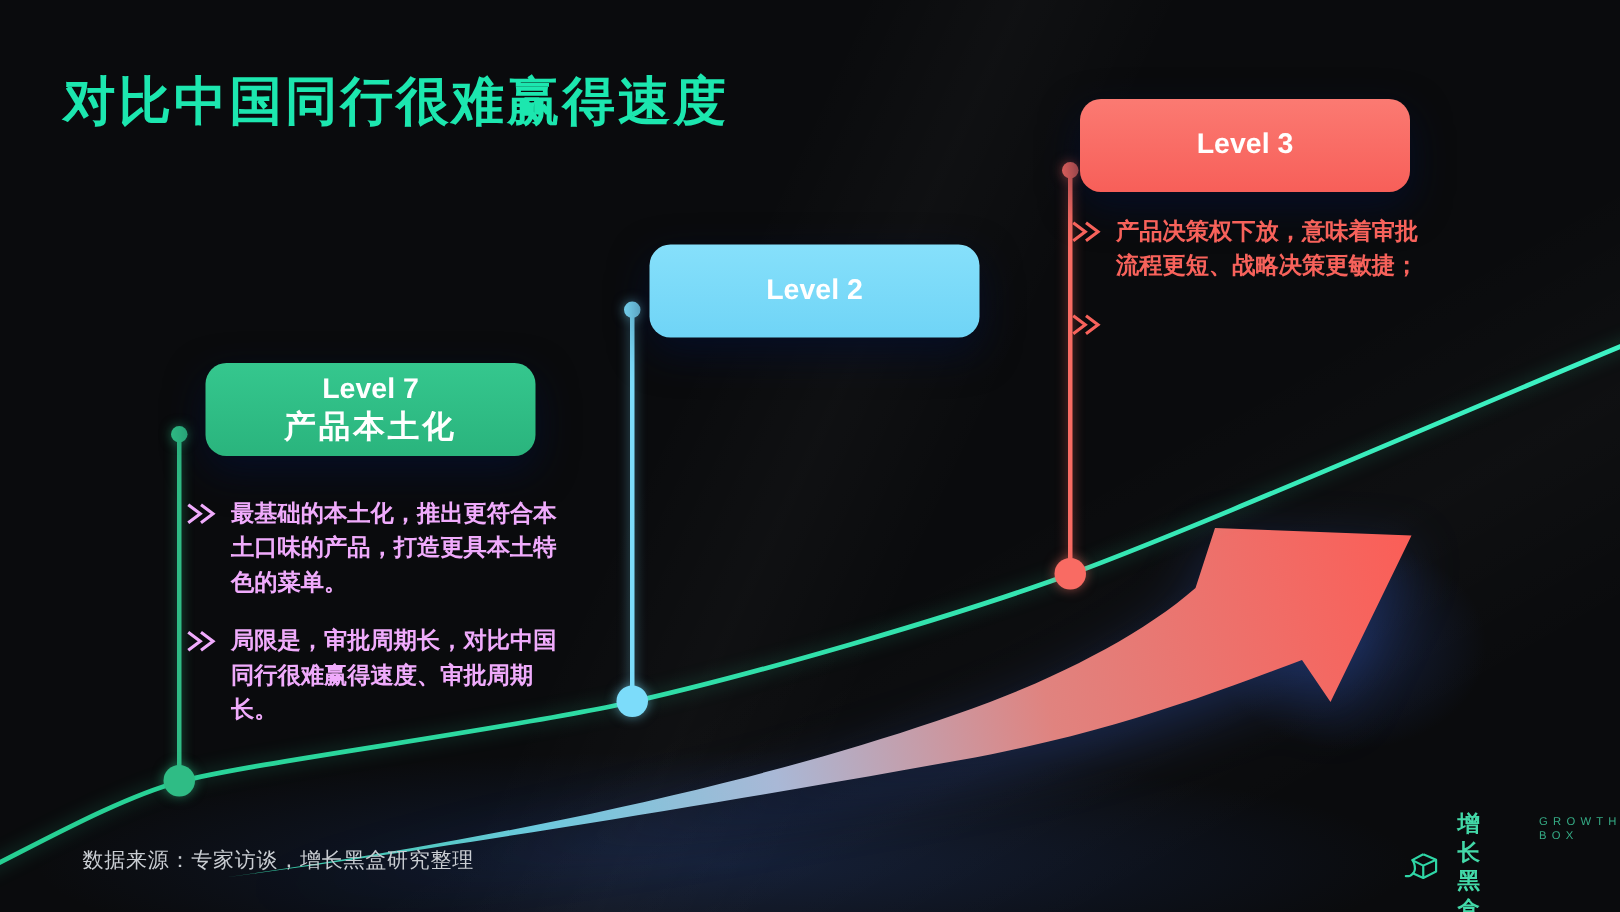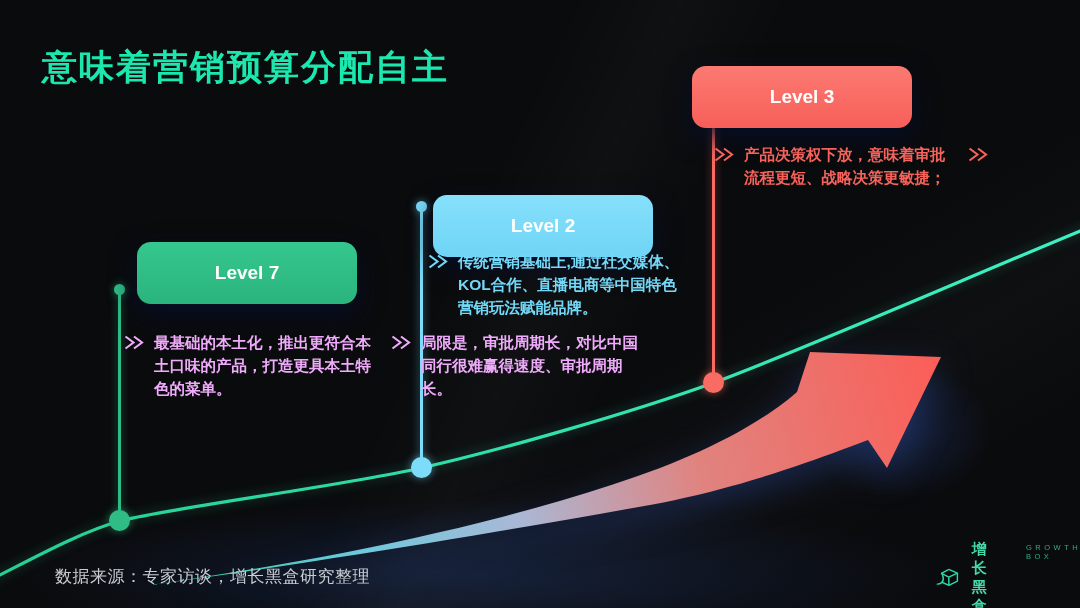--- a/index.html
+++ b/index.html
@@ -164,7 +164,7 @@
     </div>
   </div>
 
-  <h1 class="page-title" style="margin:0;">意味着营销预算分配自主</h1>
+  <h1 class="page-title" style="margin:0;">对比中国同行很难赢得速度</h1>
 
   <div class="source-note">数据来源：专家访谈，增长黑盒研究整理</div>
 

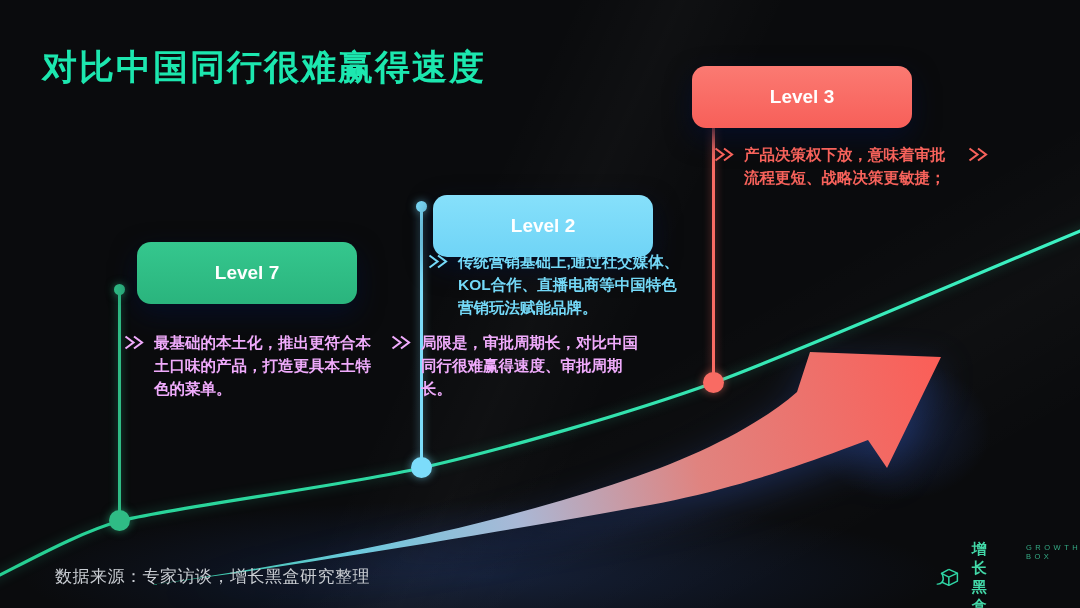--- a/index.html
+++ b/index.html
@@ -41,7 +41,7 @@
   .level-box .l2{font-size:21px;font-weight:800;letter-spacing:2px;line-height:1.2;margin-top:1px;}
   .box-lv1{left:137px;top:242px;background:linear-gradient(180deg,#35c78e,#2ab47d);}
   .box-lv2{left:433px;top:163px;background:linear-gradient(180deg,#86e0fb,#6fd4f6);margin-top:32px;}
-  .box-lv3{left:692px;top:66px;background:linear-gradient(180deg,#fb7a72,#f75f59);}
+  .box-lv3{left:720px;top:66px;background:linear-gradient(180deg,#fb7a72,#f75f59);}
 
   .bullets{position:absolute;display:flex;flex-direction:row;gap:16px;}
   .bullets-lv1{left:124px;top:331px;color:#f0abfc;}

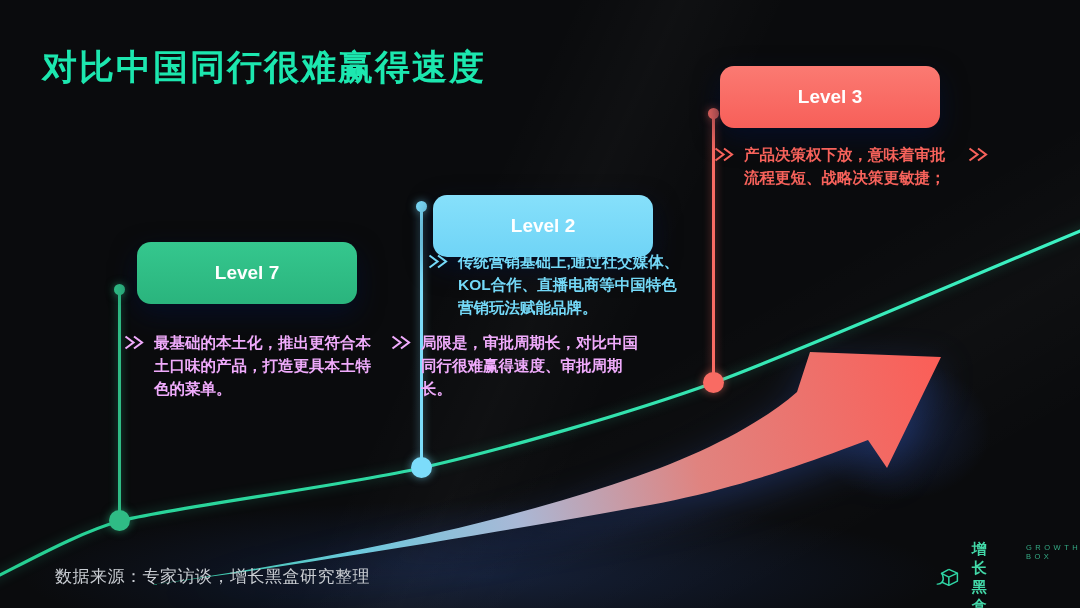--- a/index.html
+++ b/index.html
@@ -43,7 +43,7 @@
   .box-lv2{left:433px;top:163px;background:linear-gradient(180deg,#86e0fb,#6fd4f6);margin-top:32px;}
   .box-lv3{left:720px;top:66px;background:linear-gradient(180deg,#fb7a72,#f75f59);}
 
-  .bullets{position:absolute;display:flex;flex-direction:row;gap:16px;}
+  .bullets{position:absolute;display:flex;flex-direction:column;gap:16px;}
   .bullets-lv1{left:124px;top:331px;color:#f0abfc;}
   .bullets-lv2{left:428px;top:250px;color:#74d9f8;}
   .bullets-lv3{left:714px;top:143px;color:#f7625b;}

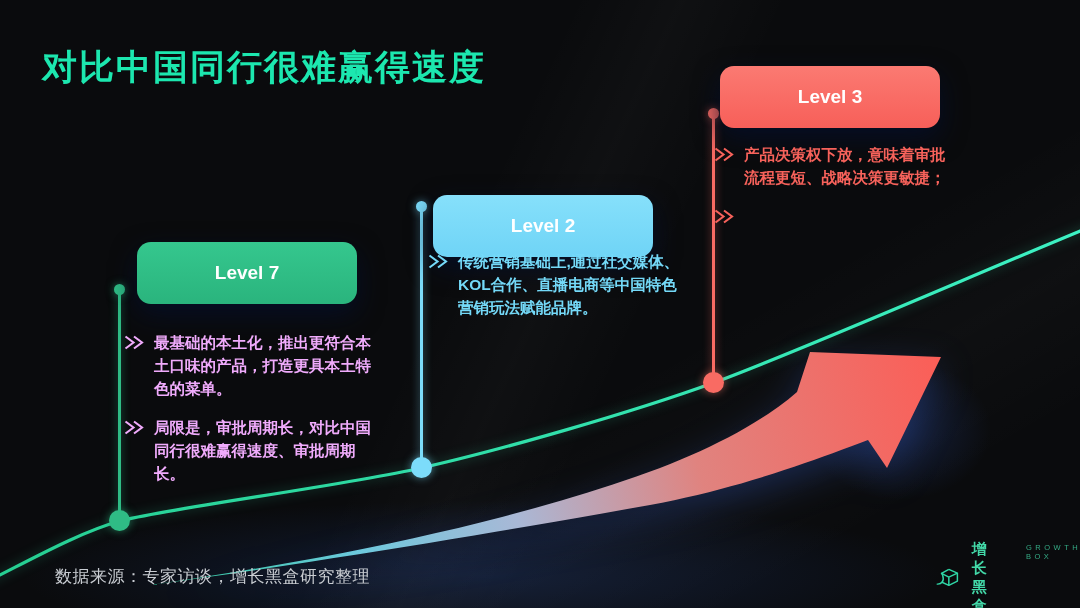--- a/index.html
+++ b/index.html
@@ -40,7 +40,7 @@
   .level-box .l1{font-size:19px;font-weight:800;line-height:1.2;}
   .level-box .l2{font-size:21px;font-weight:800;letter-spacing:2px;line-height:1.2;margin-top:1px;}
   .box-lv1{left:137px;top:242px;background:linear-gradient(180deg,#35c78e,#2ab47d);}
-  .box-lv2{left:433px;top:163px;background:linear-gradient(180deg,#86e0fb,#6fd4f6);margin-top:32px;}
+  .box-lv2{left:433px;top:163px;background:linear-gradient(180deg,#86e0fb,#6fd4f6);}
   .box-lv3{left:720px;top:66px;background:linear-gradient(180deg,#fb7a72,#f75f59);}
 
   .bullets{position:absolute;display:flex;flex-direction:column;gap:16px;}

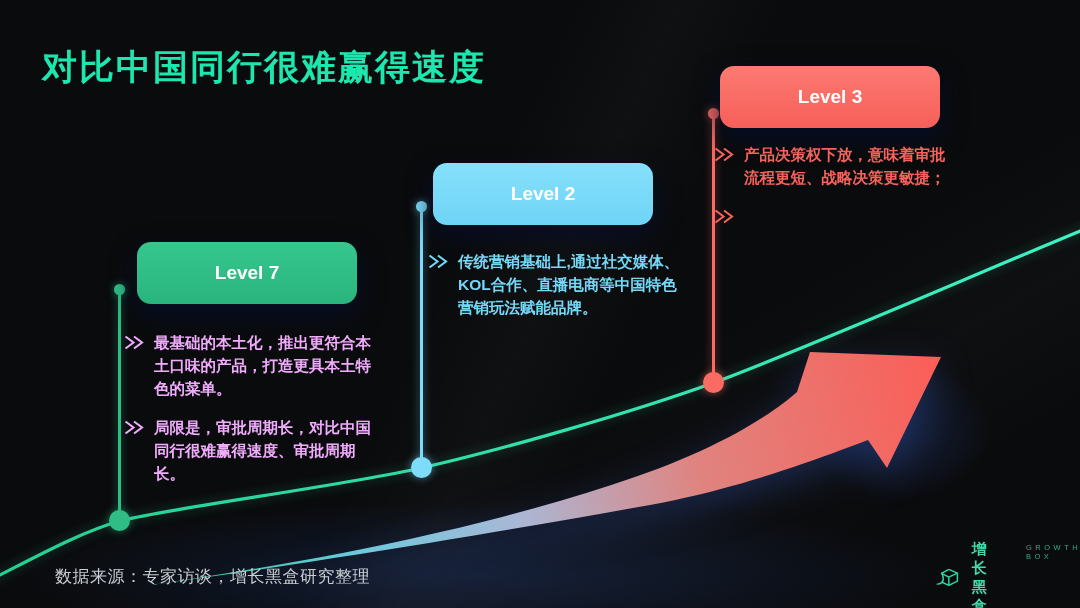--- a/index.html
+++ b/index.html
@@ -139,13 +139,6 @@
   </div>
 
   <div class="bullets bullets-lv2">
-    <div class="bullet">
-      <svg class="b-icon" width="21" height="15" viewBox="0 0 21 15">
-        <path d="M1.5 1.5 L9.5 7.5 L1.5 13.5" fill="none" stroke="currentColor" stroke-width="2.1"></path>
-        <path d="M10 1.5 L18 7.5 L10 13.5" fill="none" stroke="currentColor" stroke-width="2.1"></path>
-      </svg>
-      <span class="b-text">传统营销基础上,通过社交媒体、KOL合作、直播电商等中国特色营销玩法赋能品牌。</span>
-    </div>
   </div>
 
   <div class="bullets bullets-lv3">

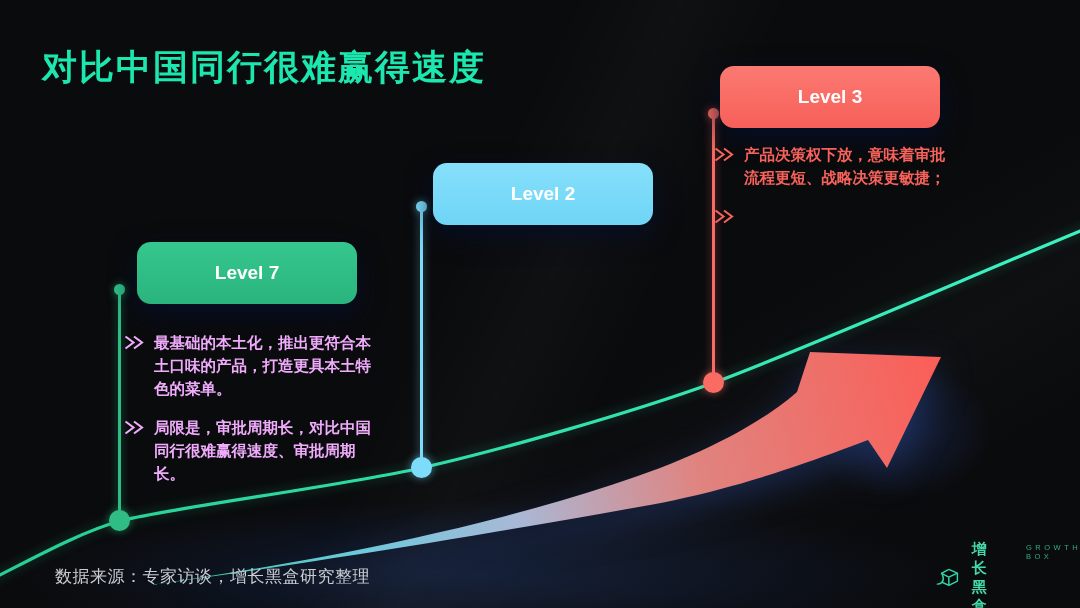--- a/index.html
+++ b/index.html
@@ -113,6 +113,7 @@
 
   <div class="level-box box-lv1">
     <span class="l1">Level 7</span>
+    <span class="l2">产品本土化</span>
   </div>
   <div class="level-box box-lv2">
     <span class="l1">Level 2</span>

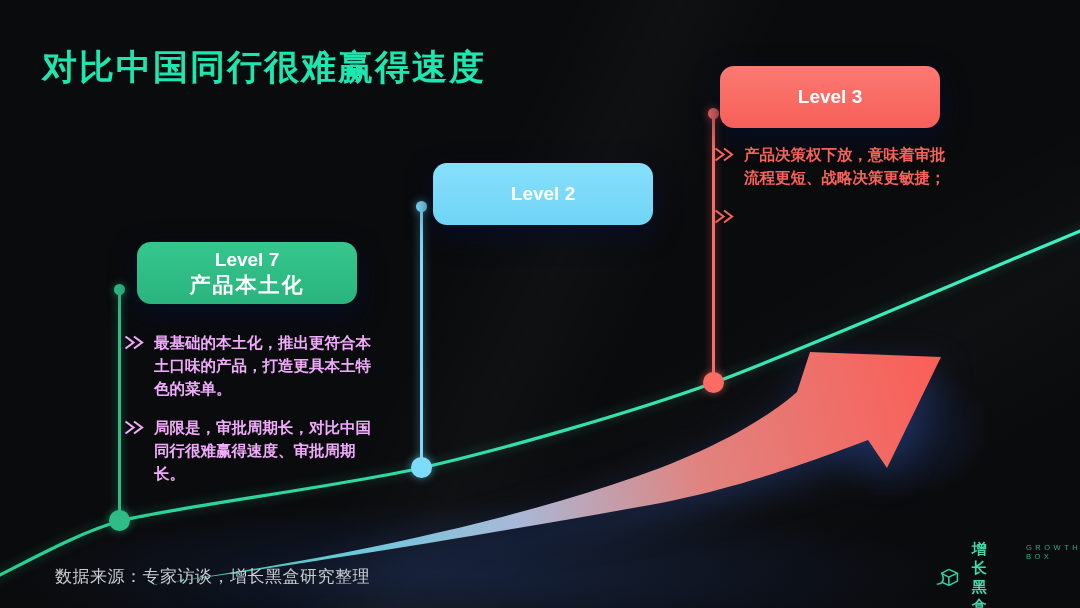--- a/index.html
+++ b/index.html
@@ -53,7 +53,7 @@
   .bullets-lv2 .b-text{width:226px;}
   .bullets-lv3 .b-text{width:208px;}
 
-  .source-note{position:absolute;left:55px;top:565px;font-size:17px;color:#c9cdd2;letter-spacing:.5px;}
+  .source-note{position:absolute;left:55px;top:565px;font-size:14px;color:#c9cdd2;letter-spacing:.5px;}
 
   .logo{position:absolute;left:936px;top:540px;display:flex;align-items:center;gap:10px;}
   .logo-text{display:flex;flex-direction:row;}

